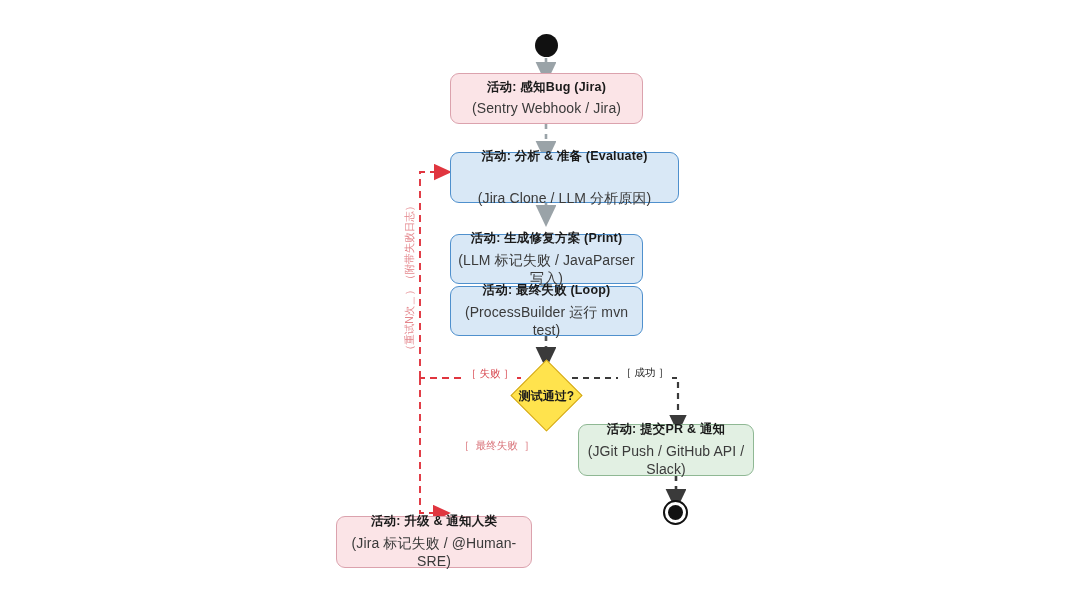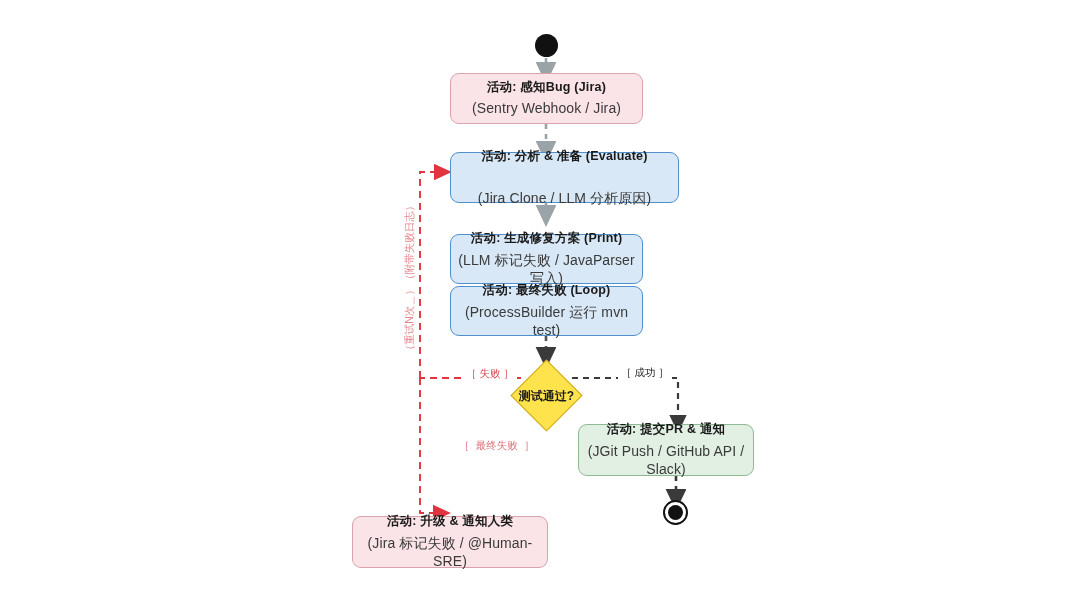--- a/index.html
+++ b/index.html
@@ -191,7 +191,7 @@
     <div class="sub">(JGit Push / GitHub API / Slack)</div>
   </div>
 
-  <div class="node pink" style="left:352px; top:516px; width:196px; height:52px;">
+  <div class="node pink" style="left:336px; top:516px; width:196px; height:52px;">
     <div class="title">活动: 升级 &amp; 通知人类</div>
     <div class="sub">(Jira 标记失败 / @Human-SRE)</div>
   </div>

